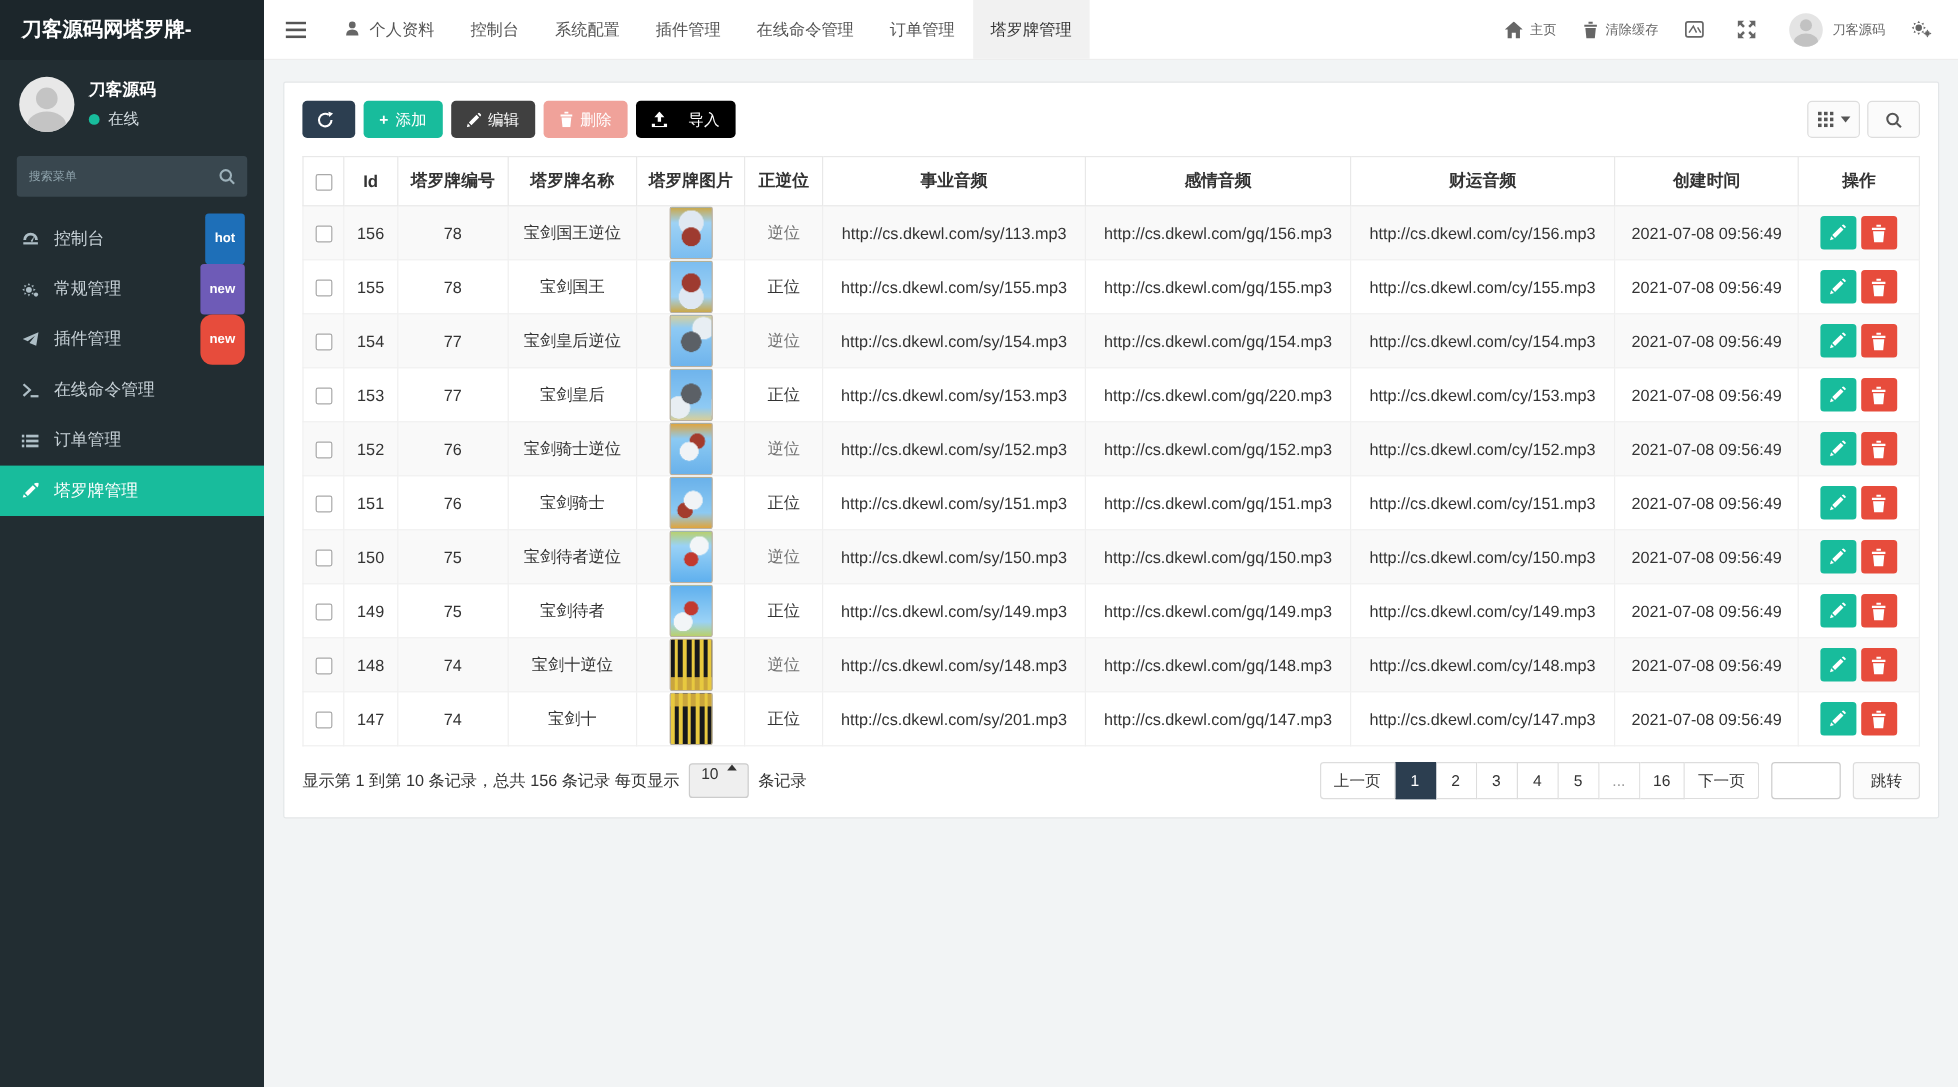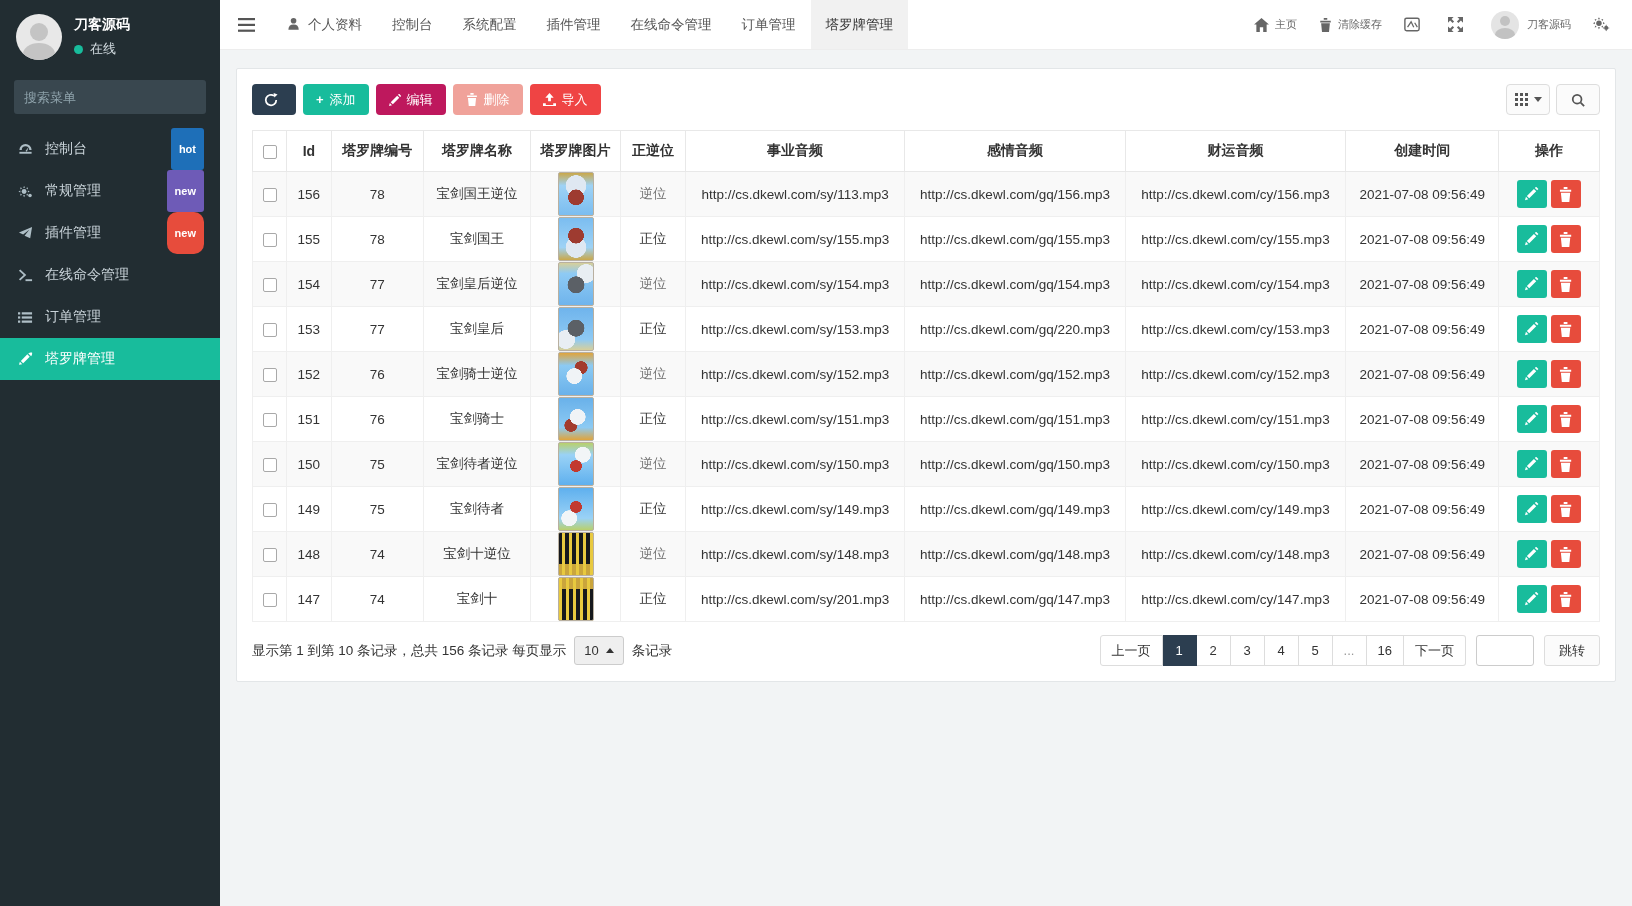--- a/index.html
+++ b/index.html
@@ -144,6 +144,7 @@
 <body>
 
 <div class="sidebar">
+  <div class="logo">刀客源码网塔罗牌-</div>
   <div class="user-panel">
     <div class="user-avatar"></div>
     <div class="user-info">

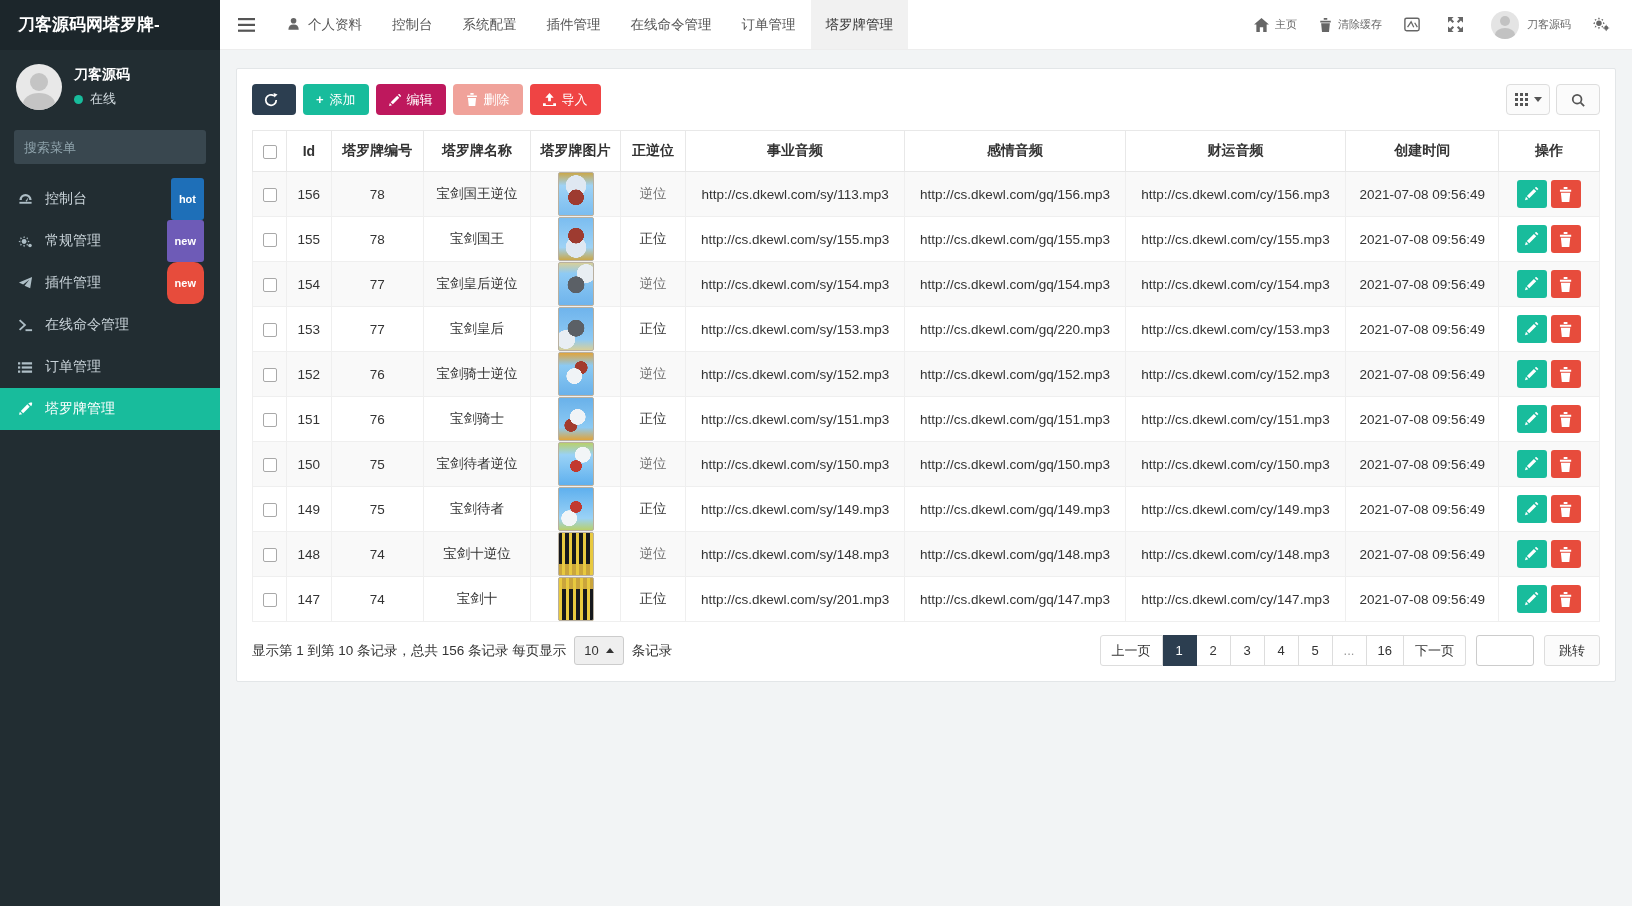--- a/index.html
+++ b/index.html
@@ -72,7 +72,7 @@
   .btn svg, .btn .plus { margin-right:6px; }
   .btn.dark { background:#2c3e50; padding:0 12px; }
   .btn.green { background:#18bc9c; }
-  .btn.green-dis { background:#be185d; }
+  .btn.green-dis { background:#404040; }
   .btn.red-dis { background:#f0a29a; }
   .btn.red { background:#ef4444; }
   .toolbar-right { margin-left:auto; display:flex; }

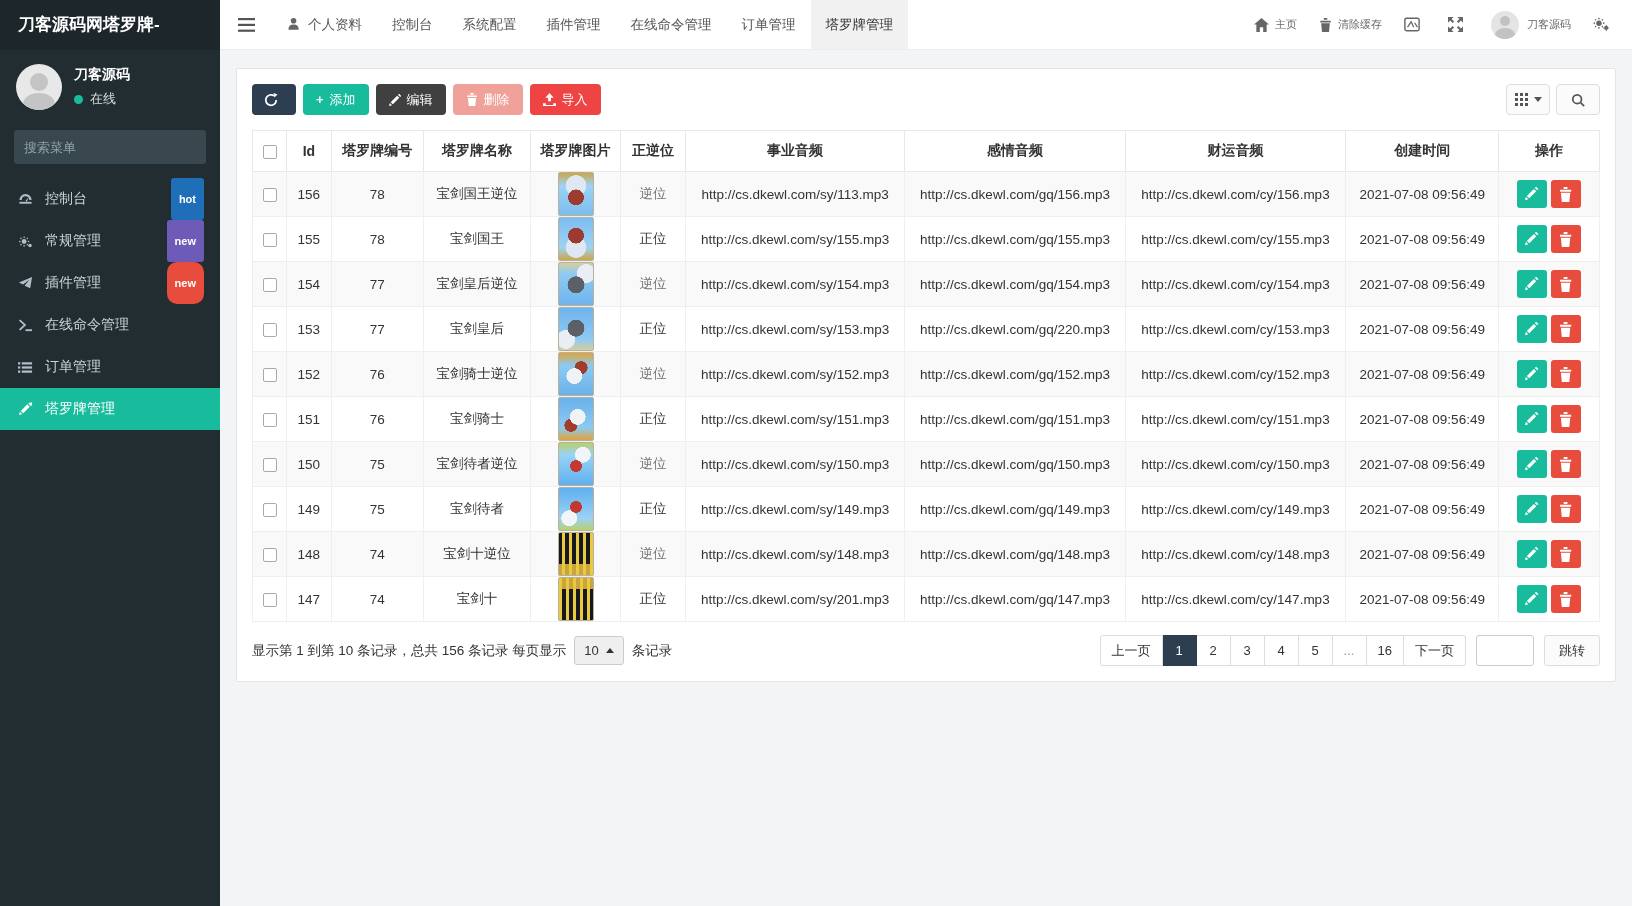--- a/index.html
+++ b/index.html
@@ -74,7 +74,7 @@
   .btn.green { background:#18bc9c; }
   .btn.green-dis { background:#404040; }
   .btn.red-dis { background:#f0a29a; }
-  .btn.red { background:#ef4444; }
+  .btn.red { background:#000000;gap:12px; }
   .toolbar-right { margin-left:auto; display:flex; }
   .tool-btn { width:44px; height:31px; background:#fbfbfb; border:1px solid #ddd; border-radius:4px;
     margin-left:6px; display:flex; align-items:center; justify-content:center; color:#555; cursor:pointer; }

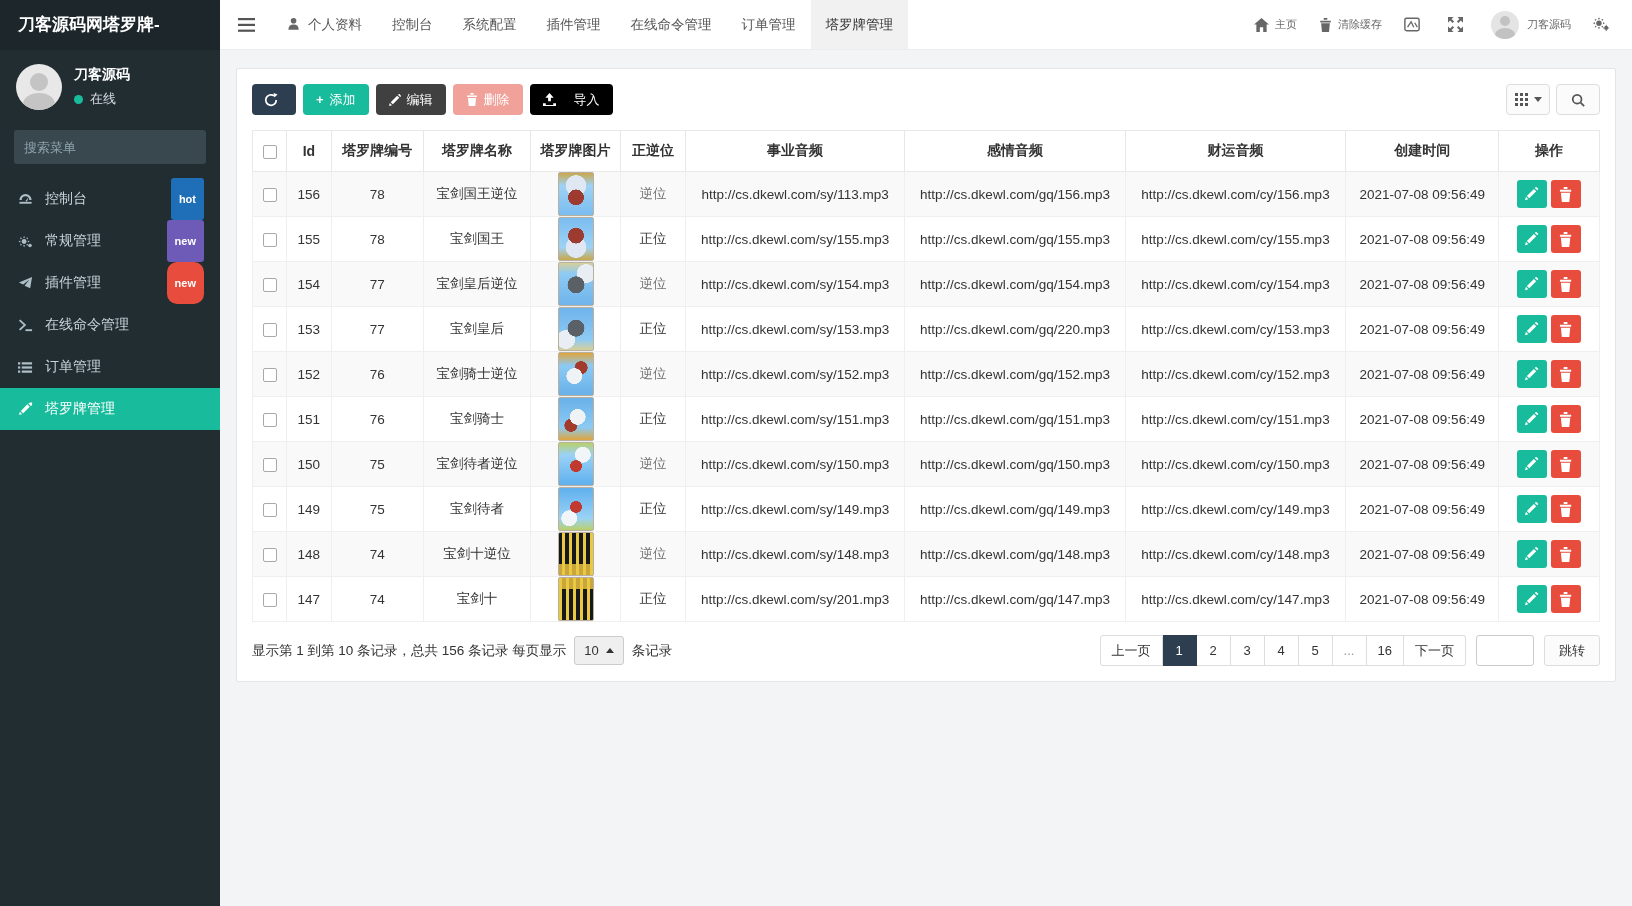--- a/index.html
+++ b/index.html
@@ -26,7 +26,7 @@
   .menu-search { margin:8px 14px 14px; background:#39474f; border-radius:3px;
     height:34px; display:flex; align-items:center; padding:0 10px; }
   .menu-search input { flex:1; background:transparent; border:0; outline:none;
-    color:#cfd8dc; font-size:13px; font-family:inherit; }
+    color:#cfd8dc; font-size:10px; font-family:inherit; }
   .menu-search input::placeholder { color:#8fa3ac; }
   .menu-search svg { color:#9db1ba; }
   .menu { list-style:none; margin-top:4px; }

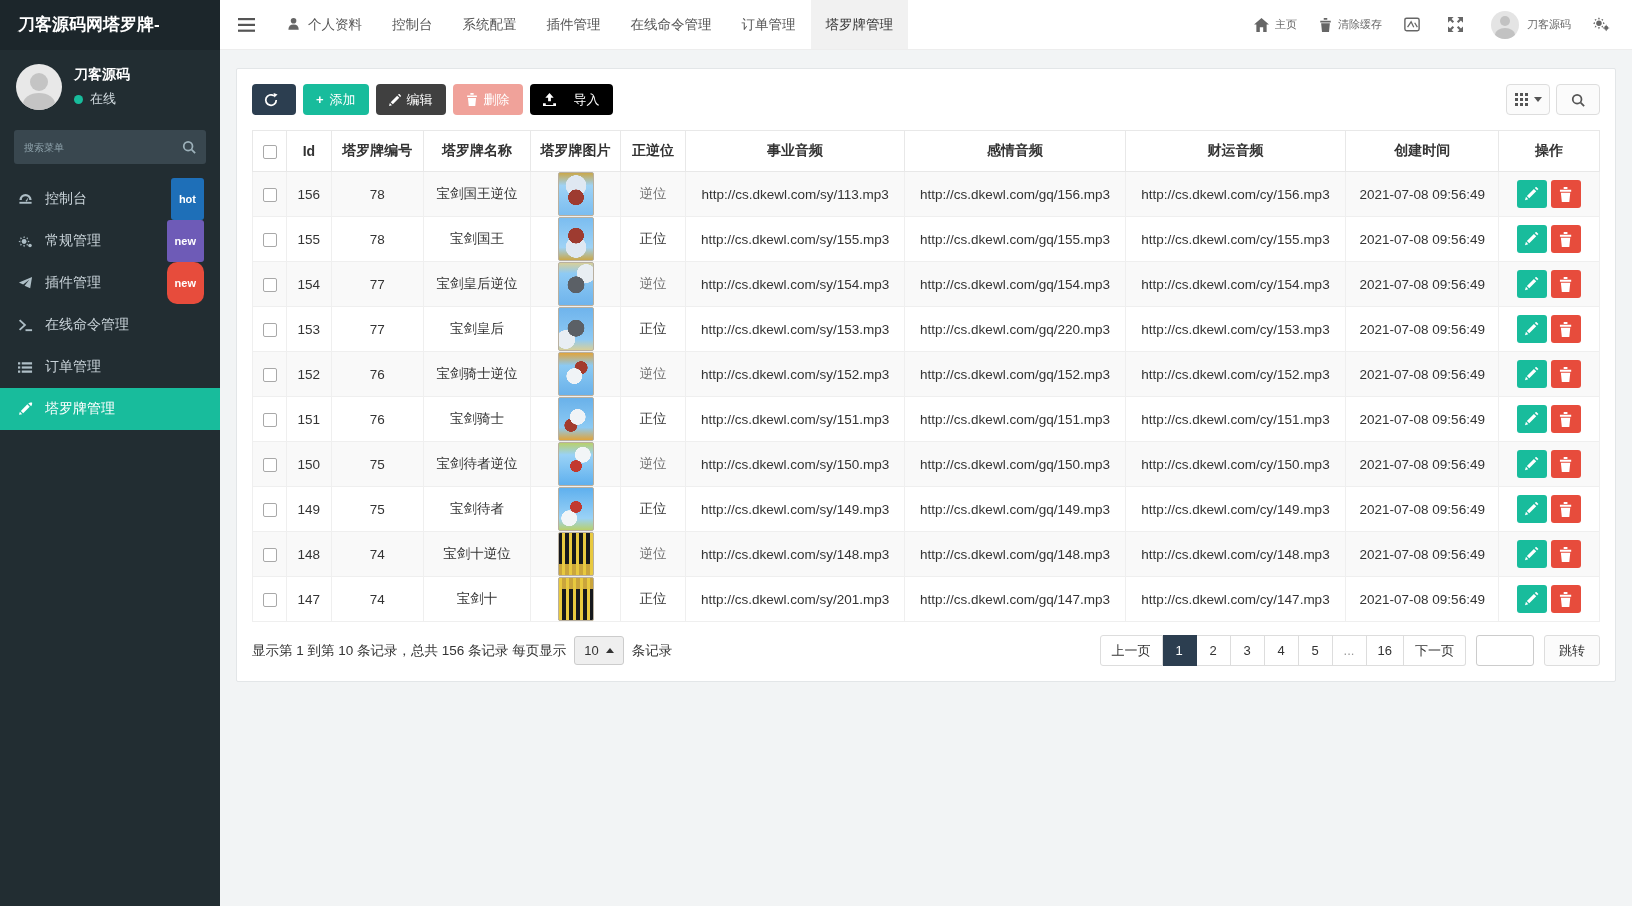--- a/index.html
+++ b/index.html
@@ -122,7 +122,7 @@
   .table-footer { display:flex; align-items:center; margin-top:13px; }
   .summary { font-size:13.5px; color:#333; display:flex; align-items:center; }
   .pagesize { margin:0 8px; height:29px; background:#efefef; border:1px solid #ccc;
-    border-radius:3px; padding:0 9px; display:flex; align-items:center; font-size:13px;
+    border-radius:3px; padding:0 9px; display:flex; font-size:13px;
     color:#333; cursor:pointer; }
   .pagesize .caret-up { width:0; height:0; border-left:4px solid transparent;
     border-right:4px solid transparent; border-bottom:5px solid #333; margin-left:7px; }

